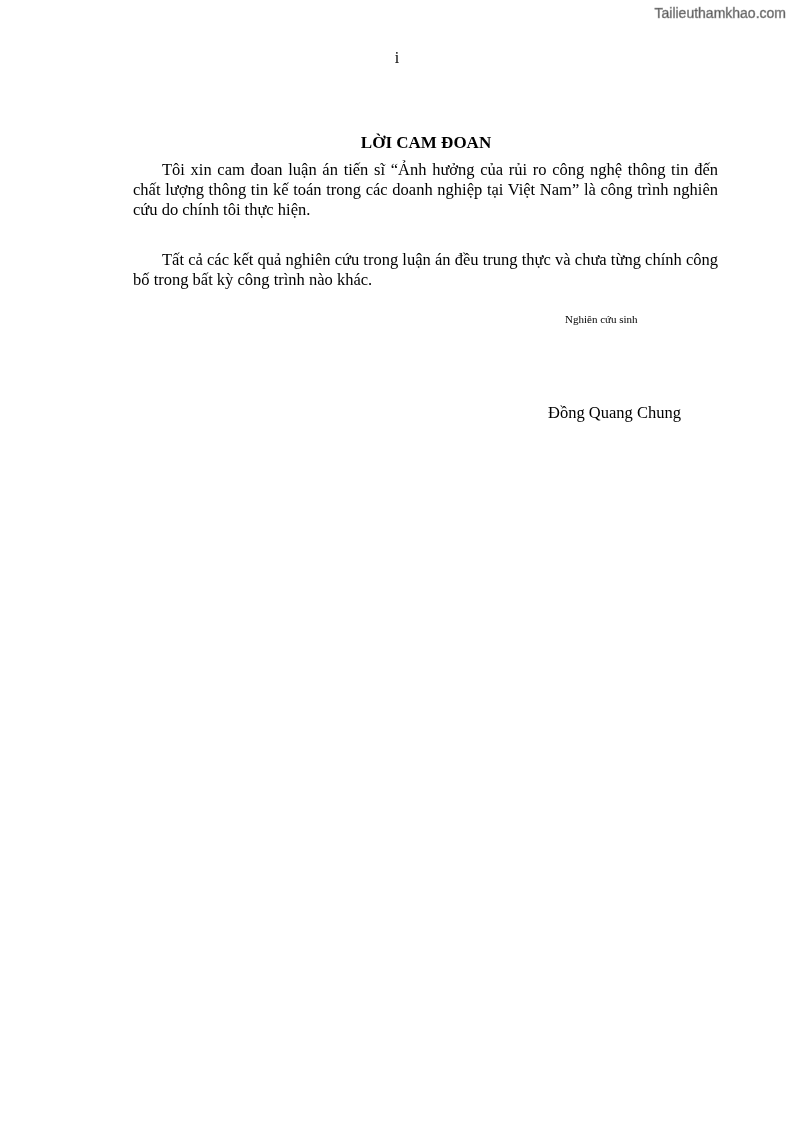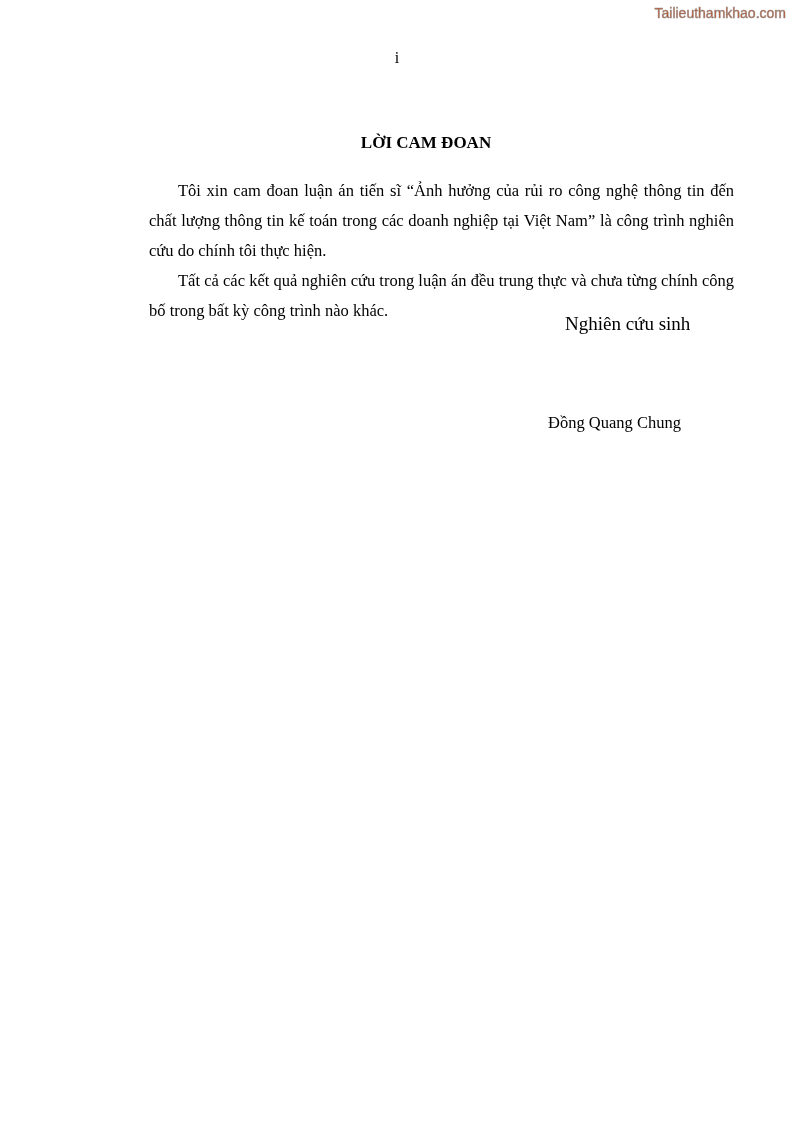--- a/index.html
+++ b/index.html
@@ -21,7 +21,7 @@
       right: 8px;
       font-family: "Liberation Sans", "DejaVu Sans", sans-serif;
       font-size: 14px;
-      color: #c2410c;
+      color: #404040;
       -webkit-text-stroke: 0.6px #9a9a9a;
       letter-spacing: 0px;
     }

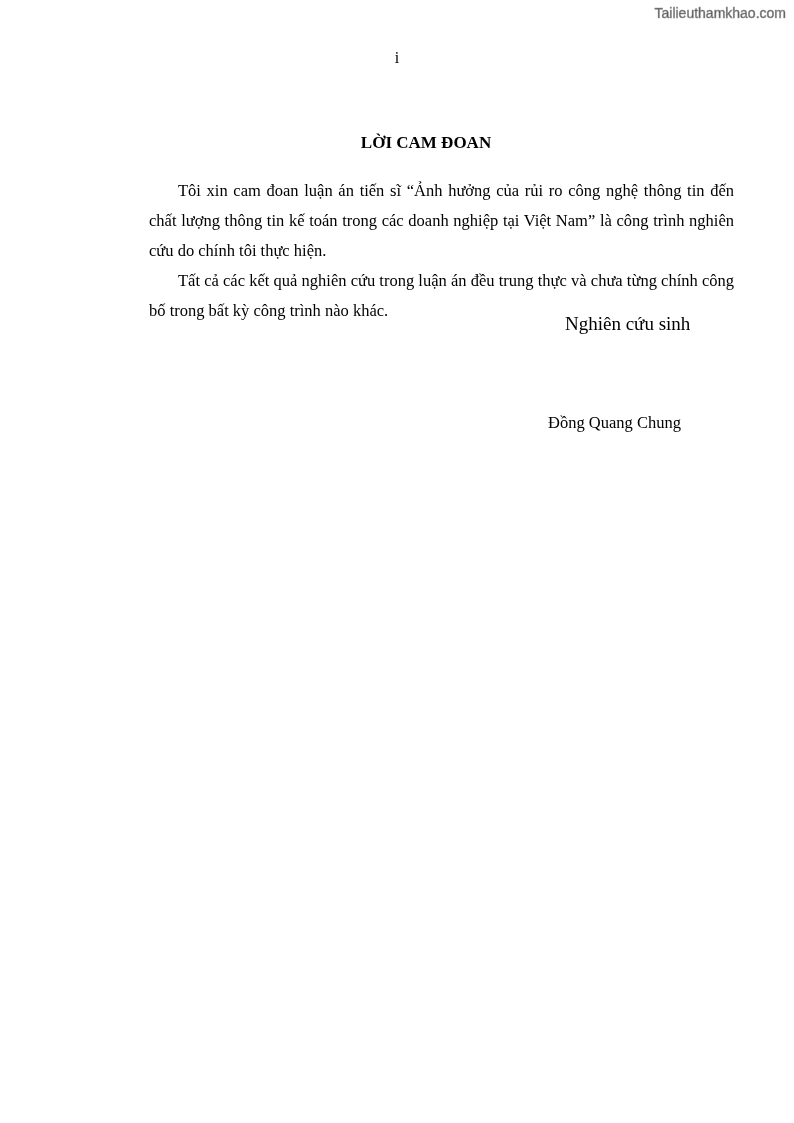--- a/index.html
+++ b/index.html
@@ -47,9 +47,9 @@
       left: 133px;
       width: 585px;
       font-size: 16.5px;
-      line-height: 30px;
+      line-height: 20px;
       text-align: justify;
-      margin: 16px;
+      margin: 0;
     }
     .p1 { top: 160px; }
     .p2 { top: 250px; }

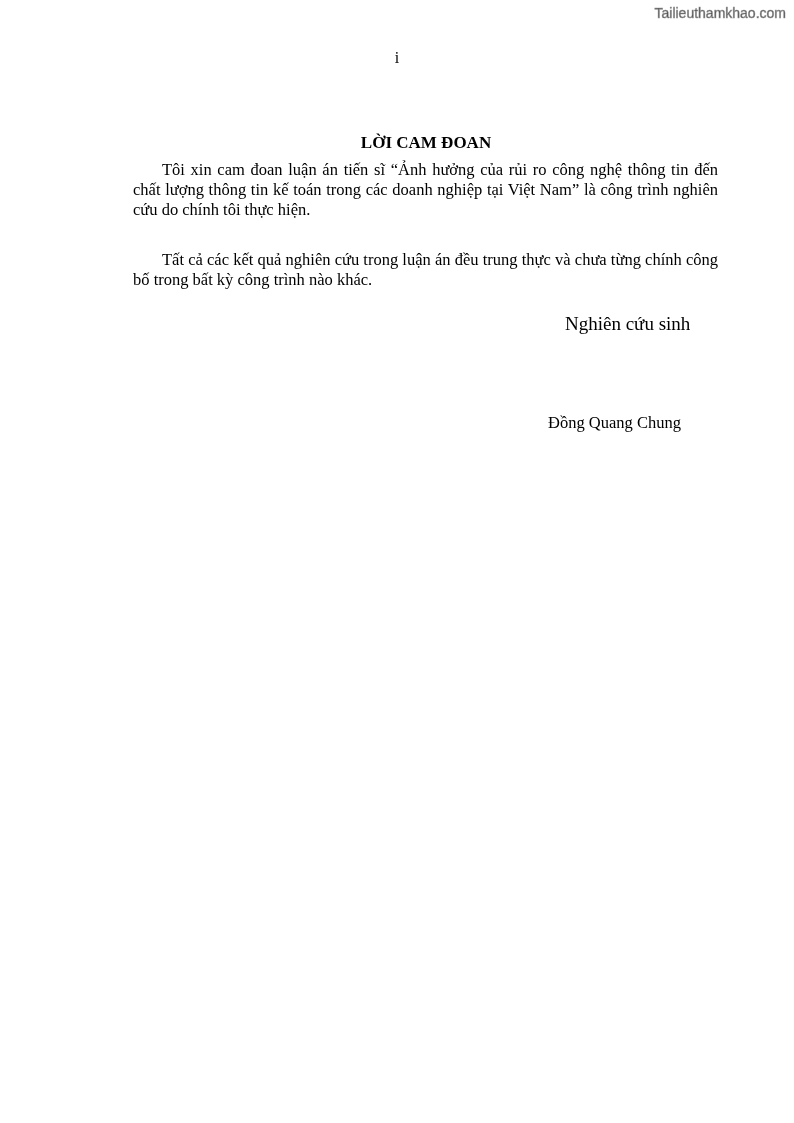--- a/index.html
+++ b/index.html
@@ -58,7 +58,7 @@
       position: absolute;
       top: 313px;
       left: 565px;
-      font-size: 19px;
+      font-size: 11px;
     }
     .sig-name {
       position: absolute;

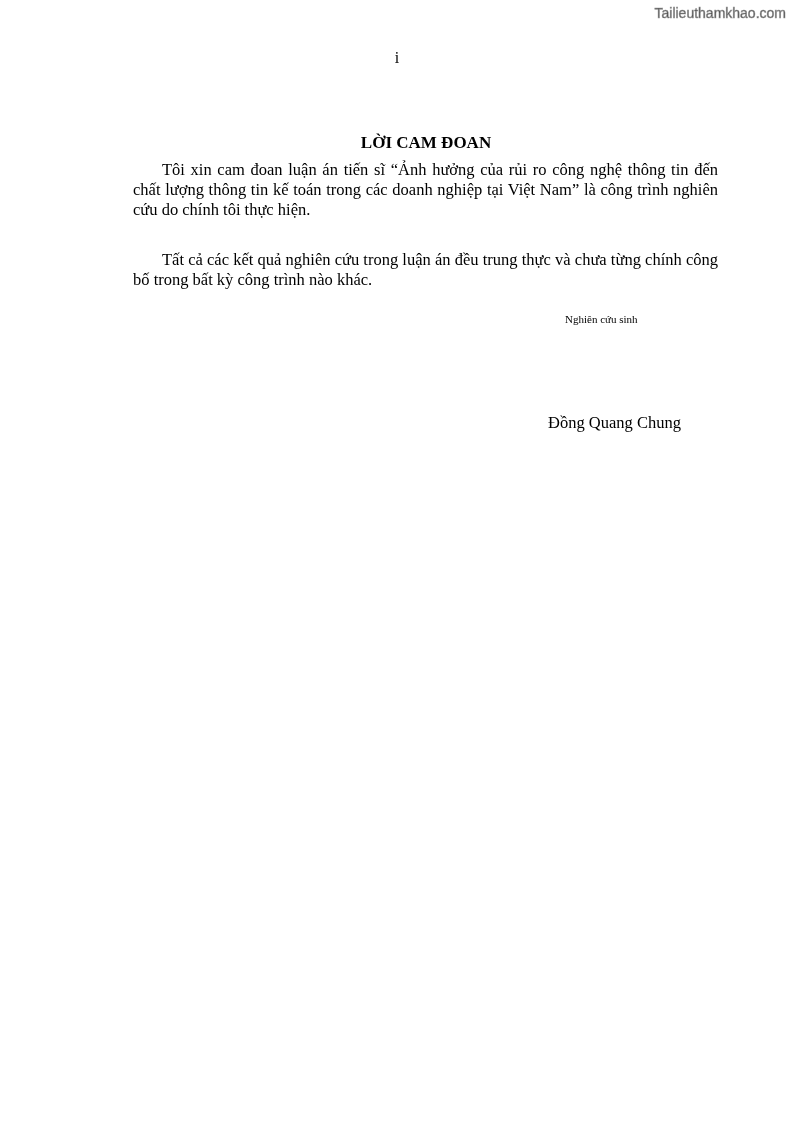--- a/index.html
+++ b/index.html
@@ -62,7 +62,7 @@
     }
     .sig-name {
       position: absolute;
-      top: 413px;
+      top: 403px;
       left: 548px;
       font-size: 16.5px;
     }

